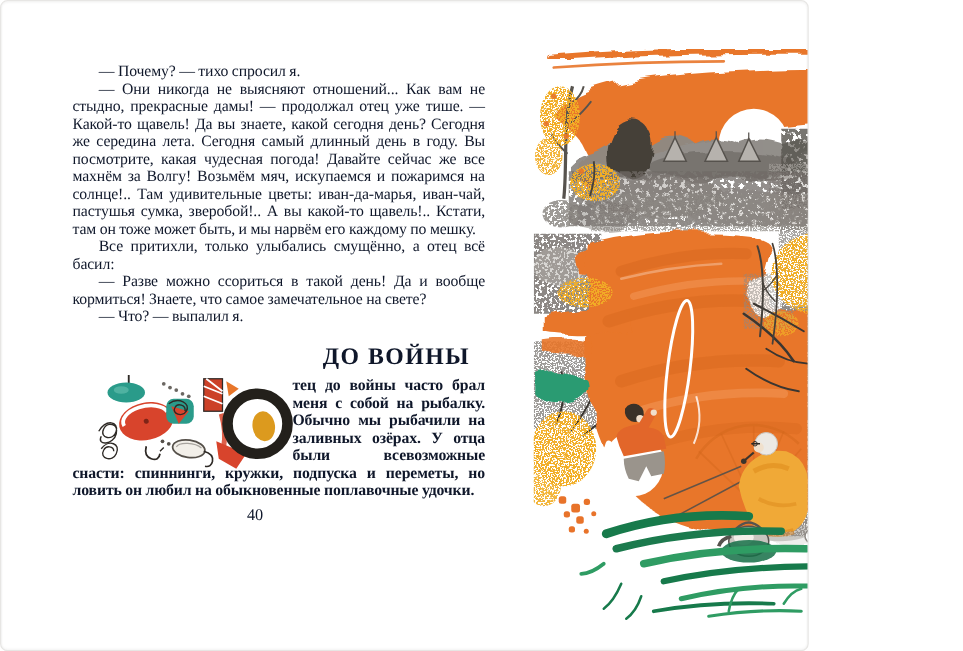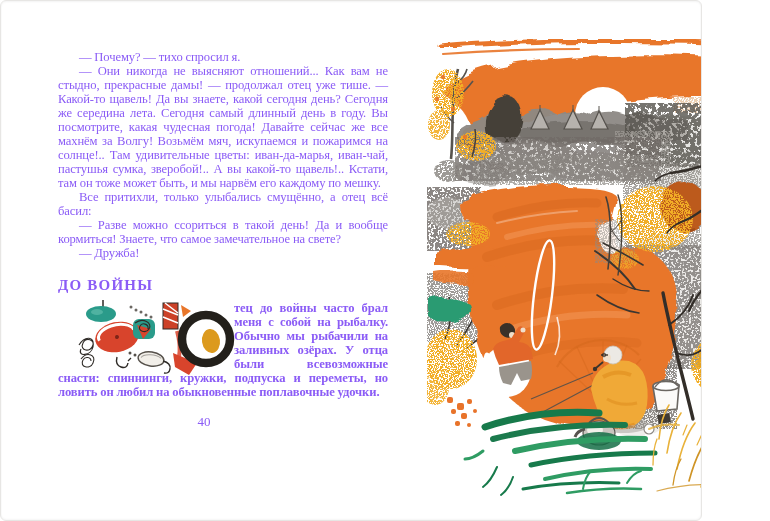--- a/index.html
+++ b/index.html
@@ -4,8 +4,8 @@
 <style>
   html,body{margin:0;padding:0;background:#fff;}
   .spread{
-    position:relative;width:702px;height:521px;background:#fff;
-    font-family:"Liberation Serif",serif;color:#8b5cf6;
+    position:relative;width:647px;height:521px;background:#fff;
+    font-family:"Liberation Serif",serif;color:#0f172a;
     border:1px solid #e7e6e4;border-radius:6px;box-sizing:border-box;overflow:hidden;
     box-shadow:inset 0 1px 2px rgba(0,0,0,.05), inset 0 -1px 2px rgba(0,0,0,.04);
   }

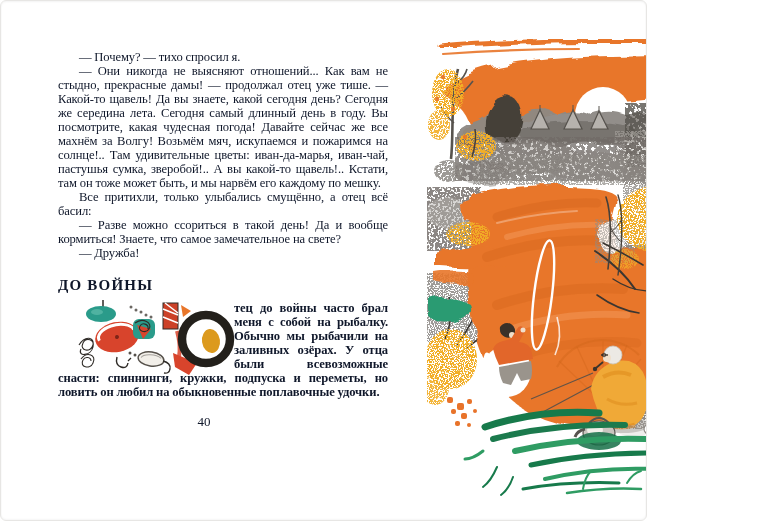--- a/index.html
+++ b/index.html
@@ -37,6 +37,7 @@
     <p class="para">— Они никогда не выясняют отношений... Как вам не стыдно, прекрасные дамы! — продолжал отец уже тише. — Какой-то щавель! Да вы знаете, какой сегодня день? Сегодня же середина лета. Сегодня самый длинный день в году. Вы посмотрите, какая чудесная погода! Давайте сейчас же все махнём за Волгу! Возьмём мяч, искупаемся и пожаримся на солнце!.. Там удивительные цветы: иван-да-марья, иван-чай, пастушья сумка, зверобой!.. А вы какой-то щавель!.. Кстати, там он тоже может быть, и мы нарвём его каждому по мешку.</p>
     <p class="para">Все притихли, только улыбались смущённо, а отец всё басил:</p>
     <p class="para">— Разве можно ссориться в такой день! Да и вообще кормиться! Знаете, что самое замечательное на свете?</p>
+    <p class="para">— Что? — выпалил я.</p>
     <p class="para">— Дружба!</p>
 
     <h2 class="heading">ДО ВОЙНЫ</h2>

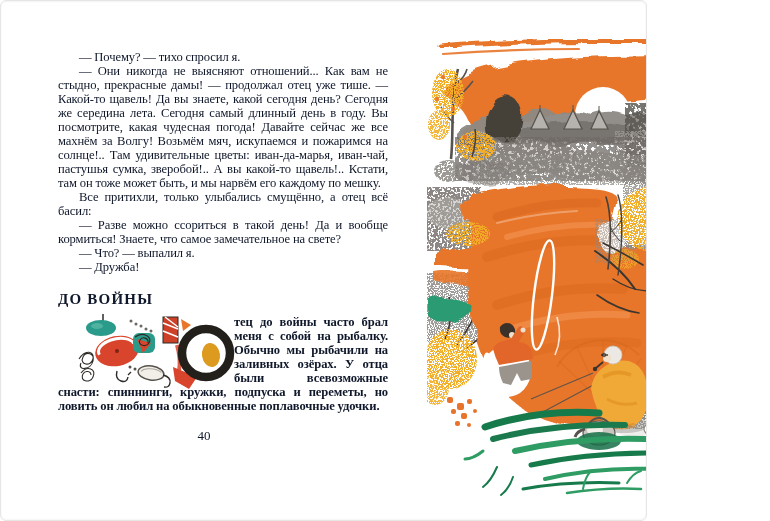--- a/index.html
+++ b/index.html
@@ -38,7 +38,6 @@
     <p class="para">Все притихли, только улыбались смущённо, а отец всё басил:</p>
     <p class="para">— Разве можно ссориться в такой день! Да и вообще кормиться! Знаете, что самое замечательное на свете?</p>
     <p class="para">— Что? — выпалил я.</p>
-    <p class="para">— Дружба!</p>
 
     <h2 class="heading">ДО ВОЙНЫ</h2>
 

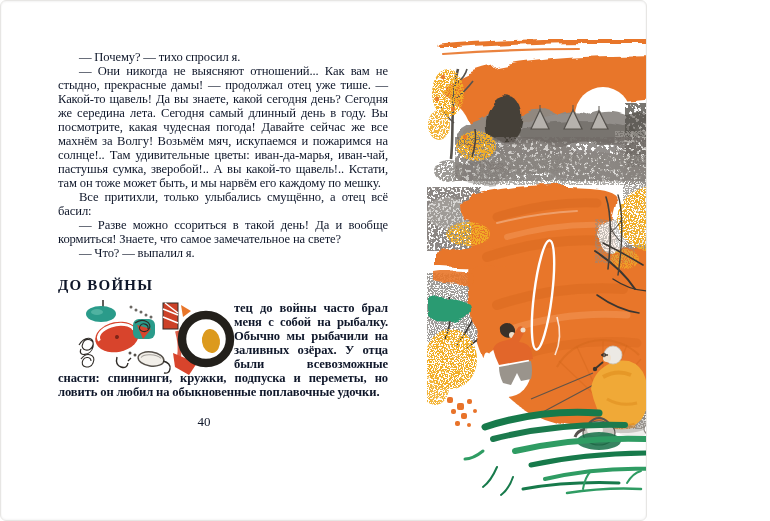--- a/index.html
+++ b/index.html
@@ -17,8 +17,8 @@
   .para.flow{text-indent:0;}
   .para.force-last{text-align-last:justify;}
   .heading{
-    margin:18px 12px 8px 0;font-size:15px;line-height:15px;font-weight:700;
-    letter-spacing:1.2px;
+    margin:18px 12px 8px 0;font-size:19px;line-height:15px;font-weight:700;
+    text-align:right;letter-spacing:1.2px;
   }
   .dc-wrap{position:relative;font-weight:bold;}
   .dc-fig{display:block;float:left;width:176px;height:57px;position:relative;}

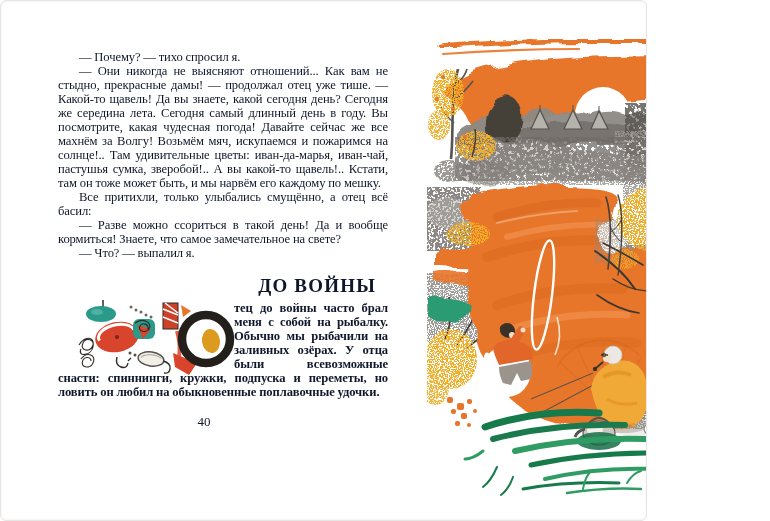--- a/index.html
+++ b/index.html
@@ -23,7 +23,7 @@
   .dc-wrap{position:relative;font-weight:bold;}
   .dc-fig{display:block;float:left;width:176px;height:57px;position:relative;}
   .dc-svg{position:absolute;left:14px;top:-4px;width:162px;height:84px;overflow:visible;}
-  .folio{width:292px;text-align:center;margin-top:15px;font-size:13px;}
+  .folio{width:292px;text-align:center;margin-top:5px;font-size:13px;}
   .right-page{position:absolute;left:426px;top:36px;width:334px;height:470px;}
   .ill{width:334px;height:468px;display:block;}
 </style>

